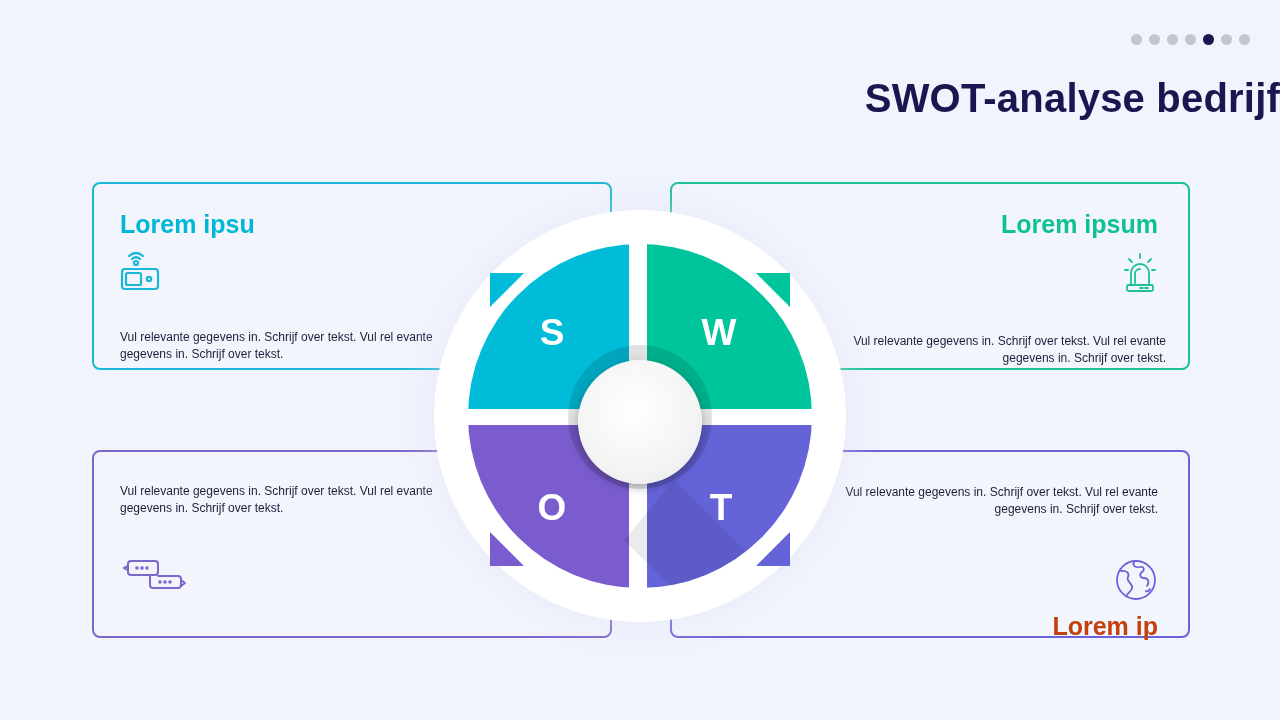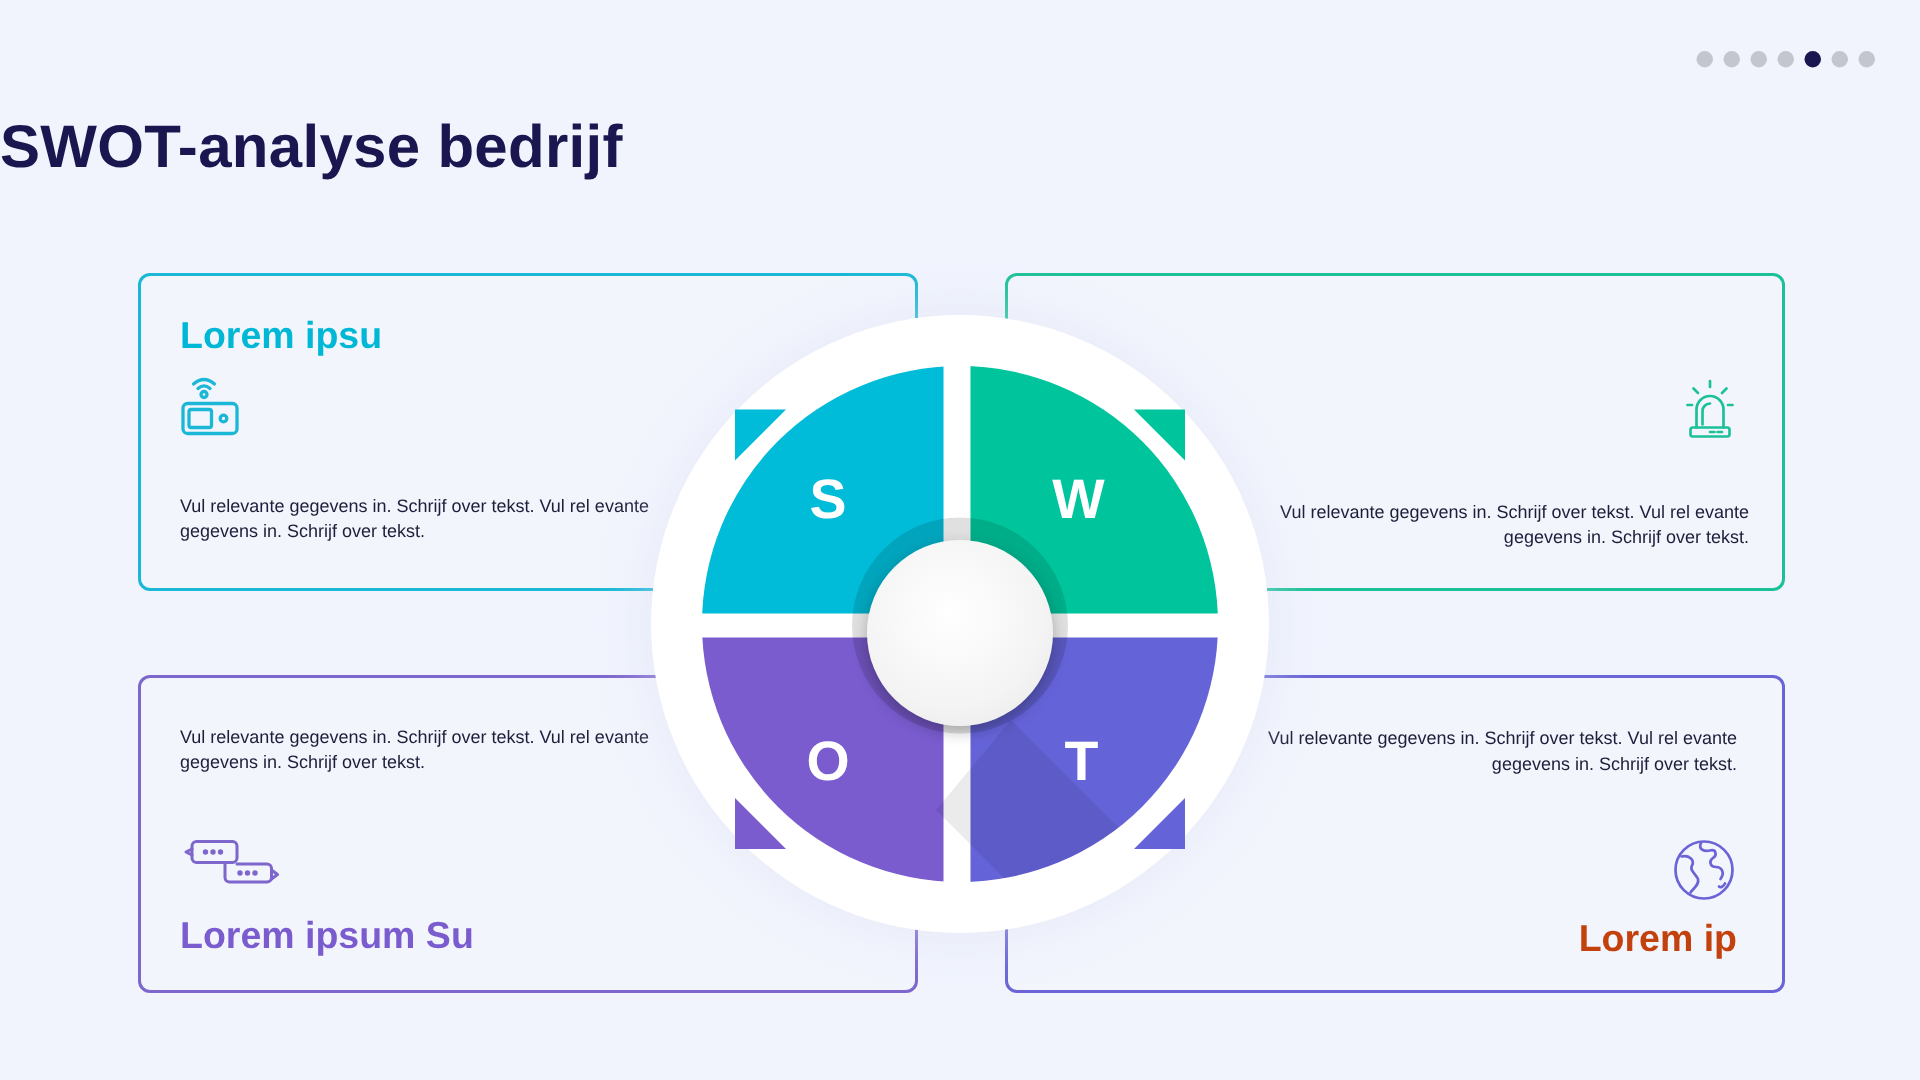--- a/index.html
+++ b/index.html
@@ -13,7 +13,7 @@
   .dot { width: 11px; height: 11px; border-radius: 50%; background: #c3c6cf; }
   .dot.active { background: #1a1650; }
   .title {
-    position: absolute; top: 76px; left: 0; width: 1280px; text-align: left;
+    position: absolute; top: 76px; left: 0; width: 1280px; text-align: right;
     font-size: 40px; font-weight: 700; color: #1a1650; letter-spacing: 0.2px;
   }
   .box {

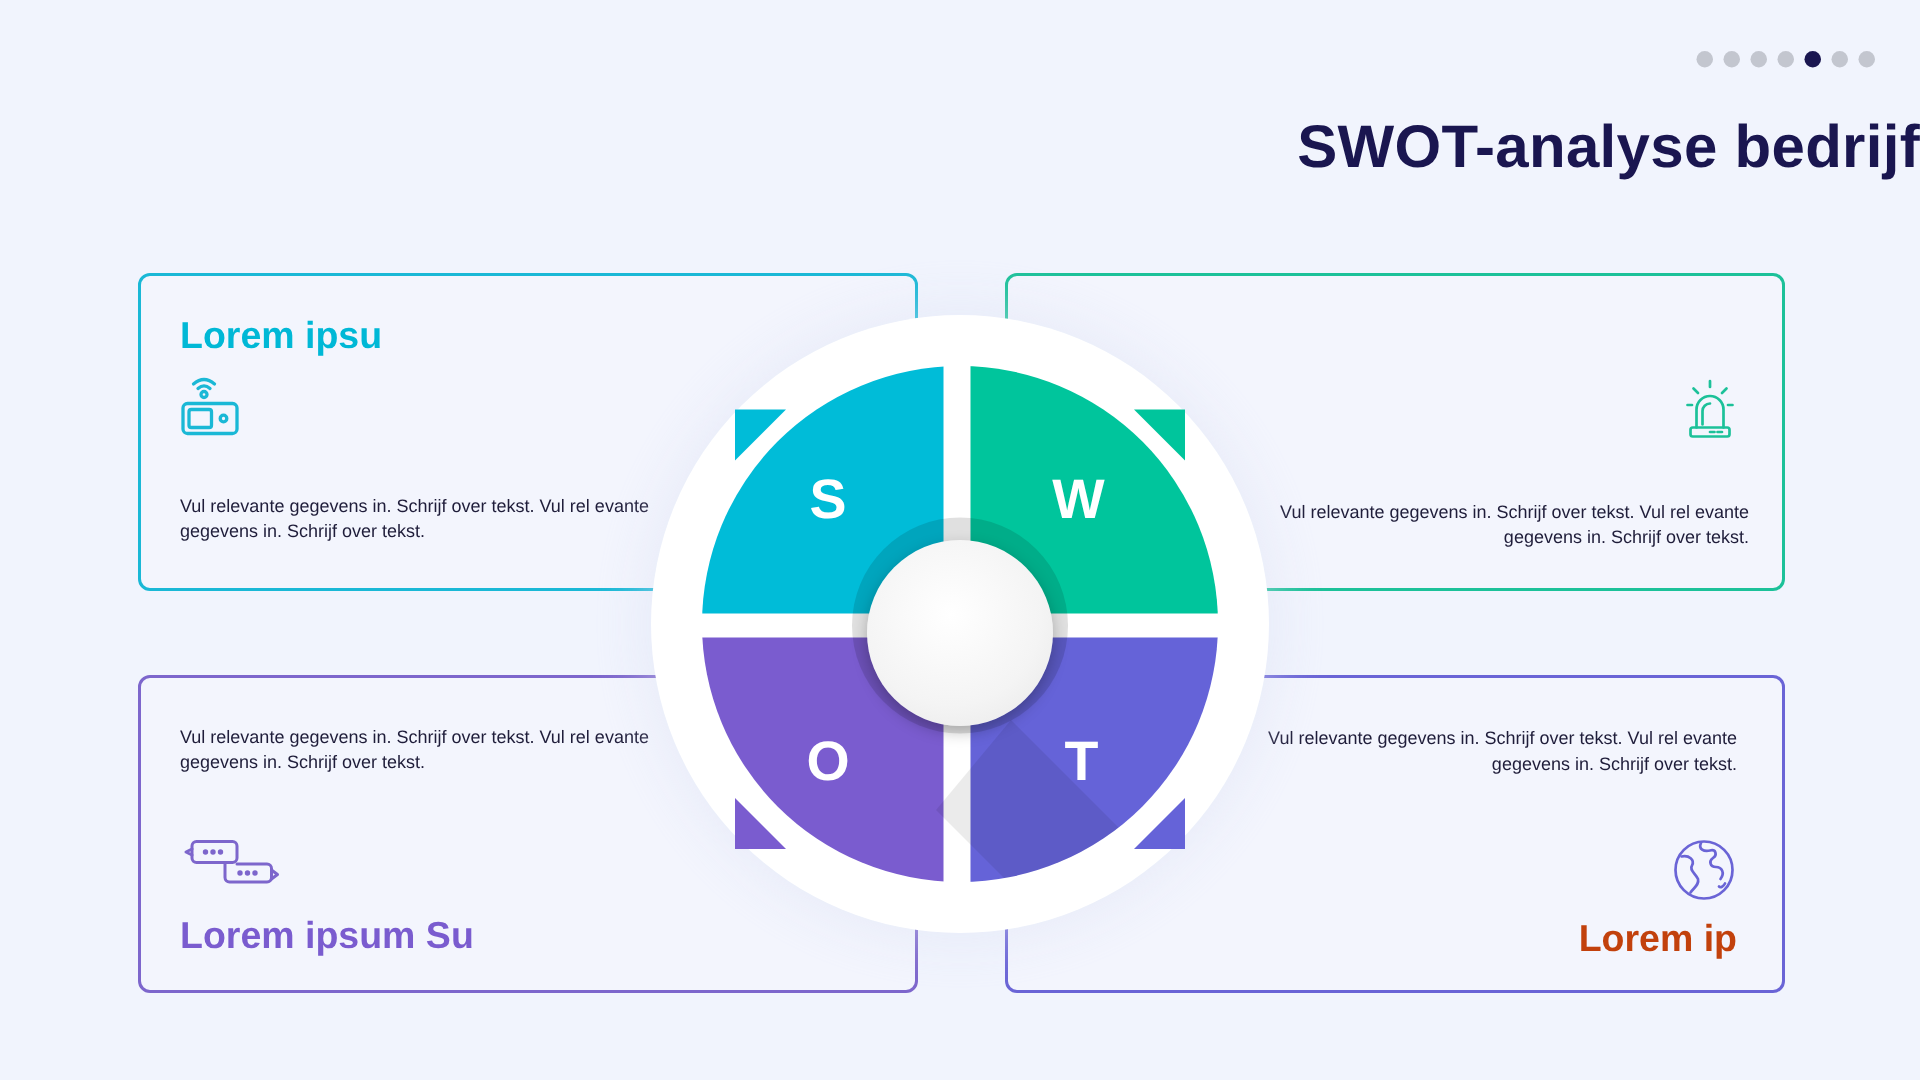--- a/index.html
+++ b/index.html
@@ -17,7 +17,7 @@
     font-size: 40px; font-weight: 700; color: #1a1650; letter-spacing: 0.2px;
   }
   .box {
-    position: absolute; width: 520px; height: 212px; box-sizing: border-box;
+    position: absolute; width: 520px; height: 188px; box-sizing: border-box;
     border: 2px solid; border-radius: 8px; background: #f3f5fd; padding-left: 36px;
   }
   .box.s { left: 92px; top: 182px; border-color: #1ab8d6; }

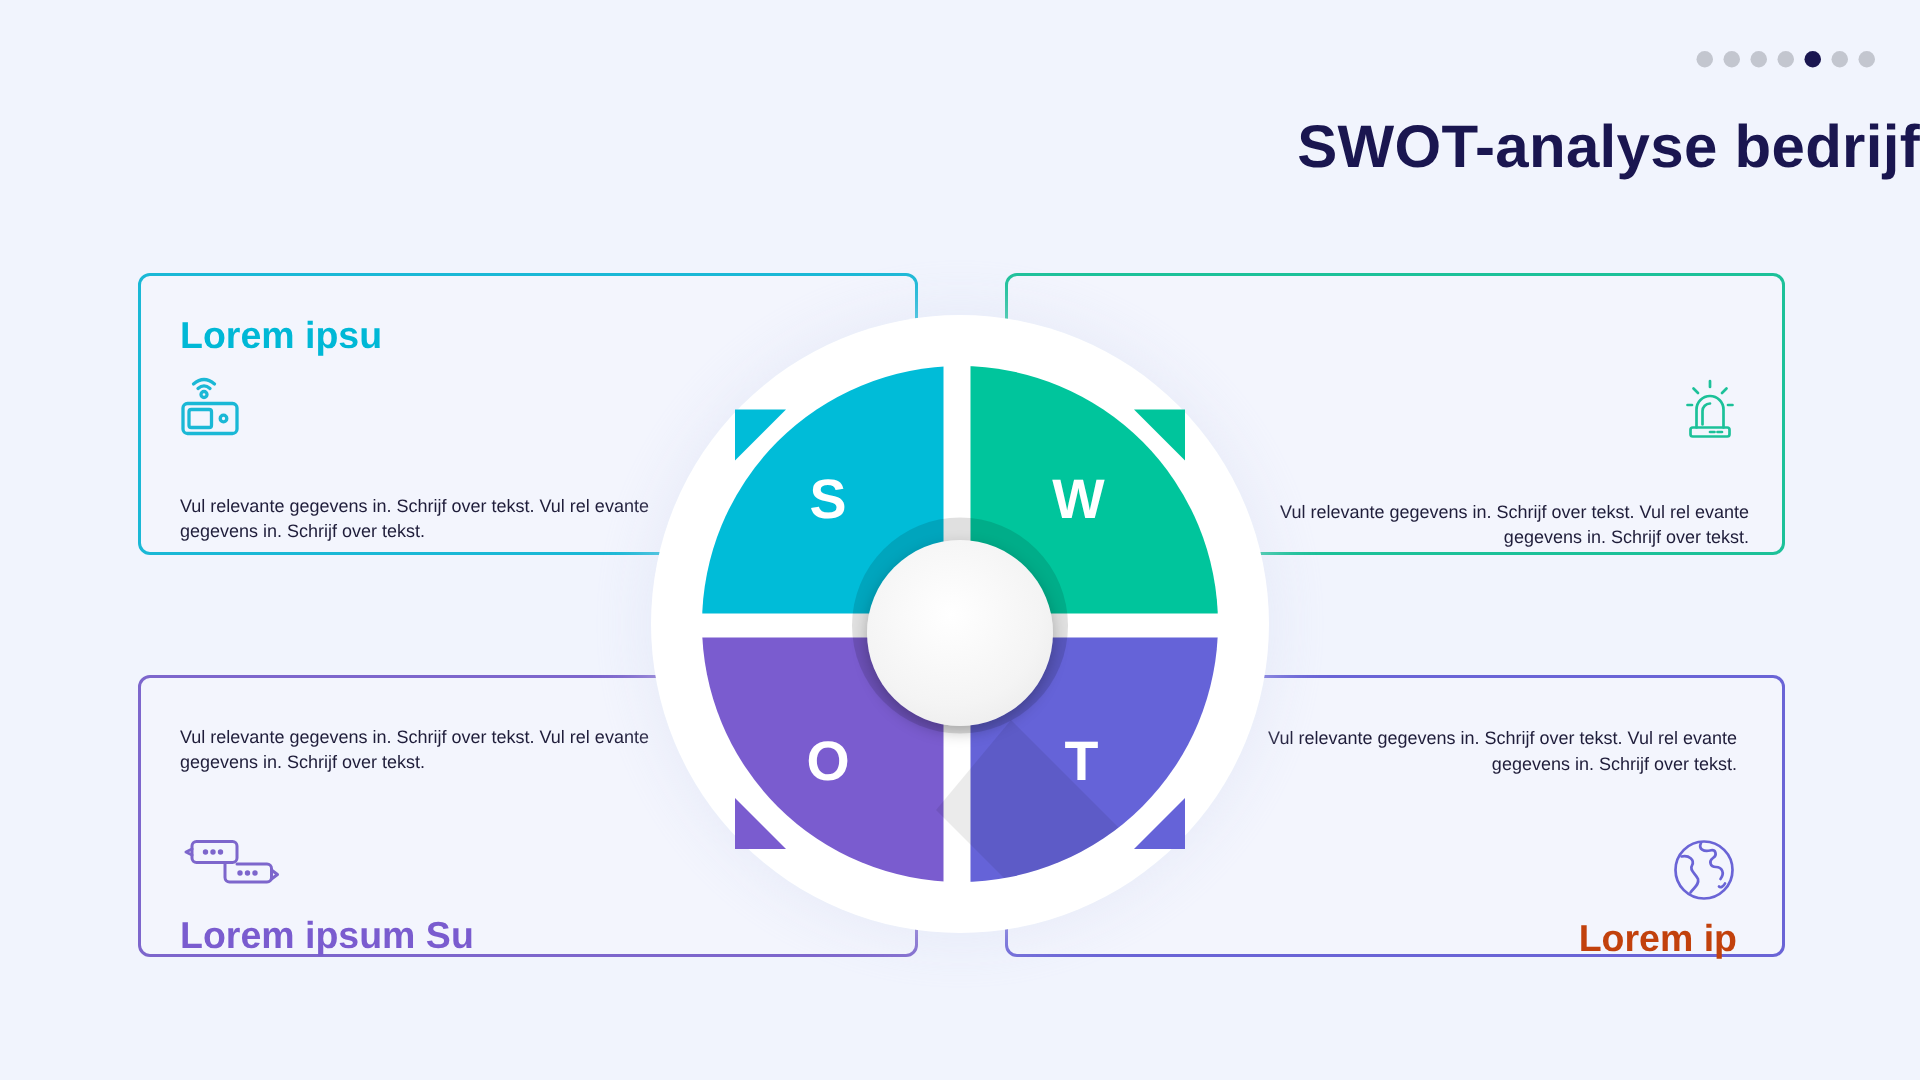--- a/index.html
+++ b/index.html
@@ -73,6 +73,7 @@
 </div>
 
 <div class="box w">
+  <div class="box-title" style="right:30px;top:26px;color:#10c095;">Lorem ipsum</div>
   <svg class="icon" style="right:26px;top:68px;" viewBox="0 0 44 44" fill="none" stroke="#1cc199" stroke-width="1.8" stroke-linecap="round">
     <path d="M22 2 V6"></path>
       <path d="M11 7 L14 10"></path>

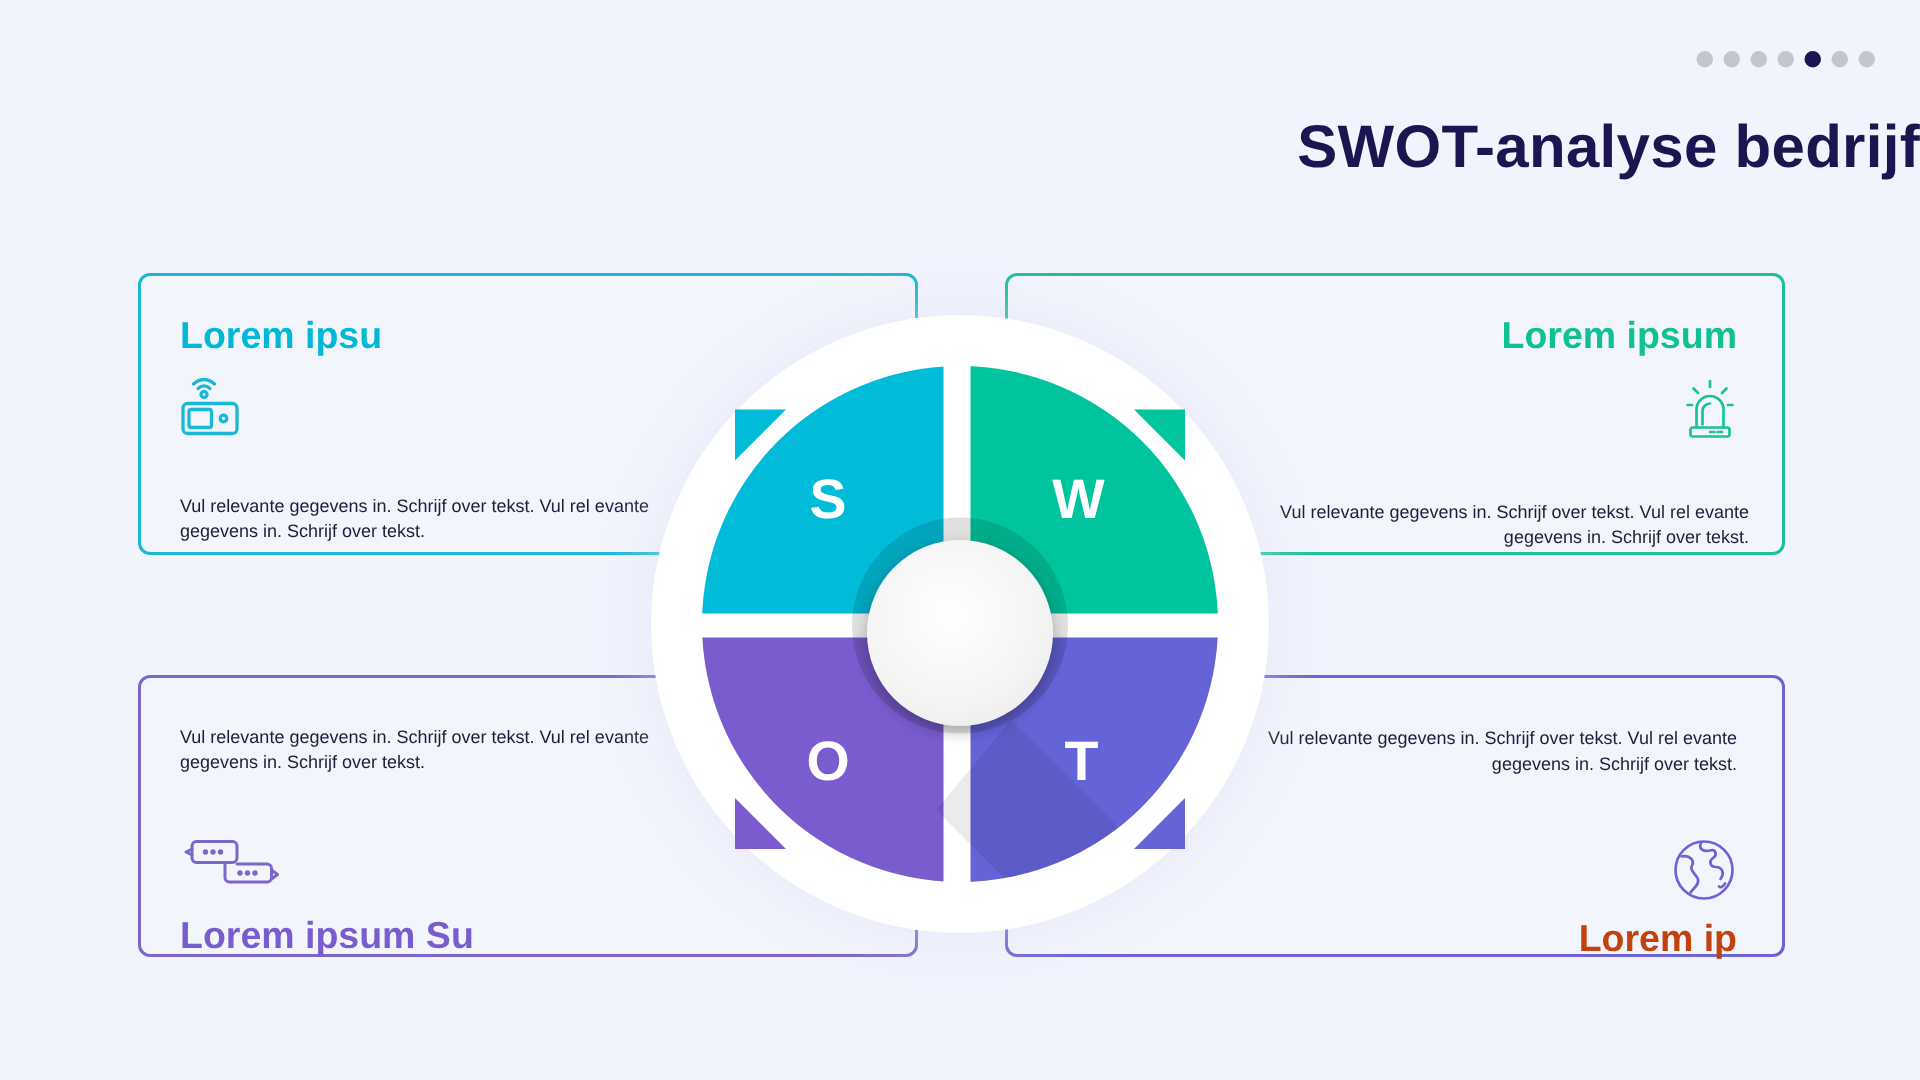--- a/index.html
+++ b/index.html
@@ -103,7 +103,6 @@
       <circle cx="45" cy="28" r="0.8" fill="#7d66cc"></circle>
       <circle cx="50" cy="28" r="0.8" fill="#7d66cc"></circle>
   </svg>
-  <div class="box-title" style="left:26px;top:158px;color:#7a5ccf;">Lorem ipsum Su</div>
 </div>
 
 <div class="box t">

